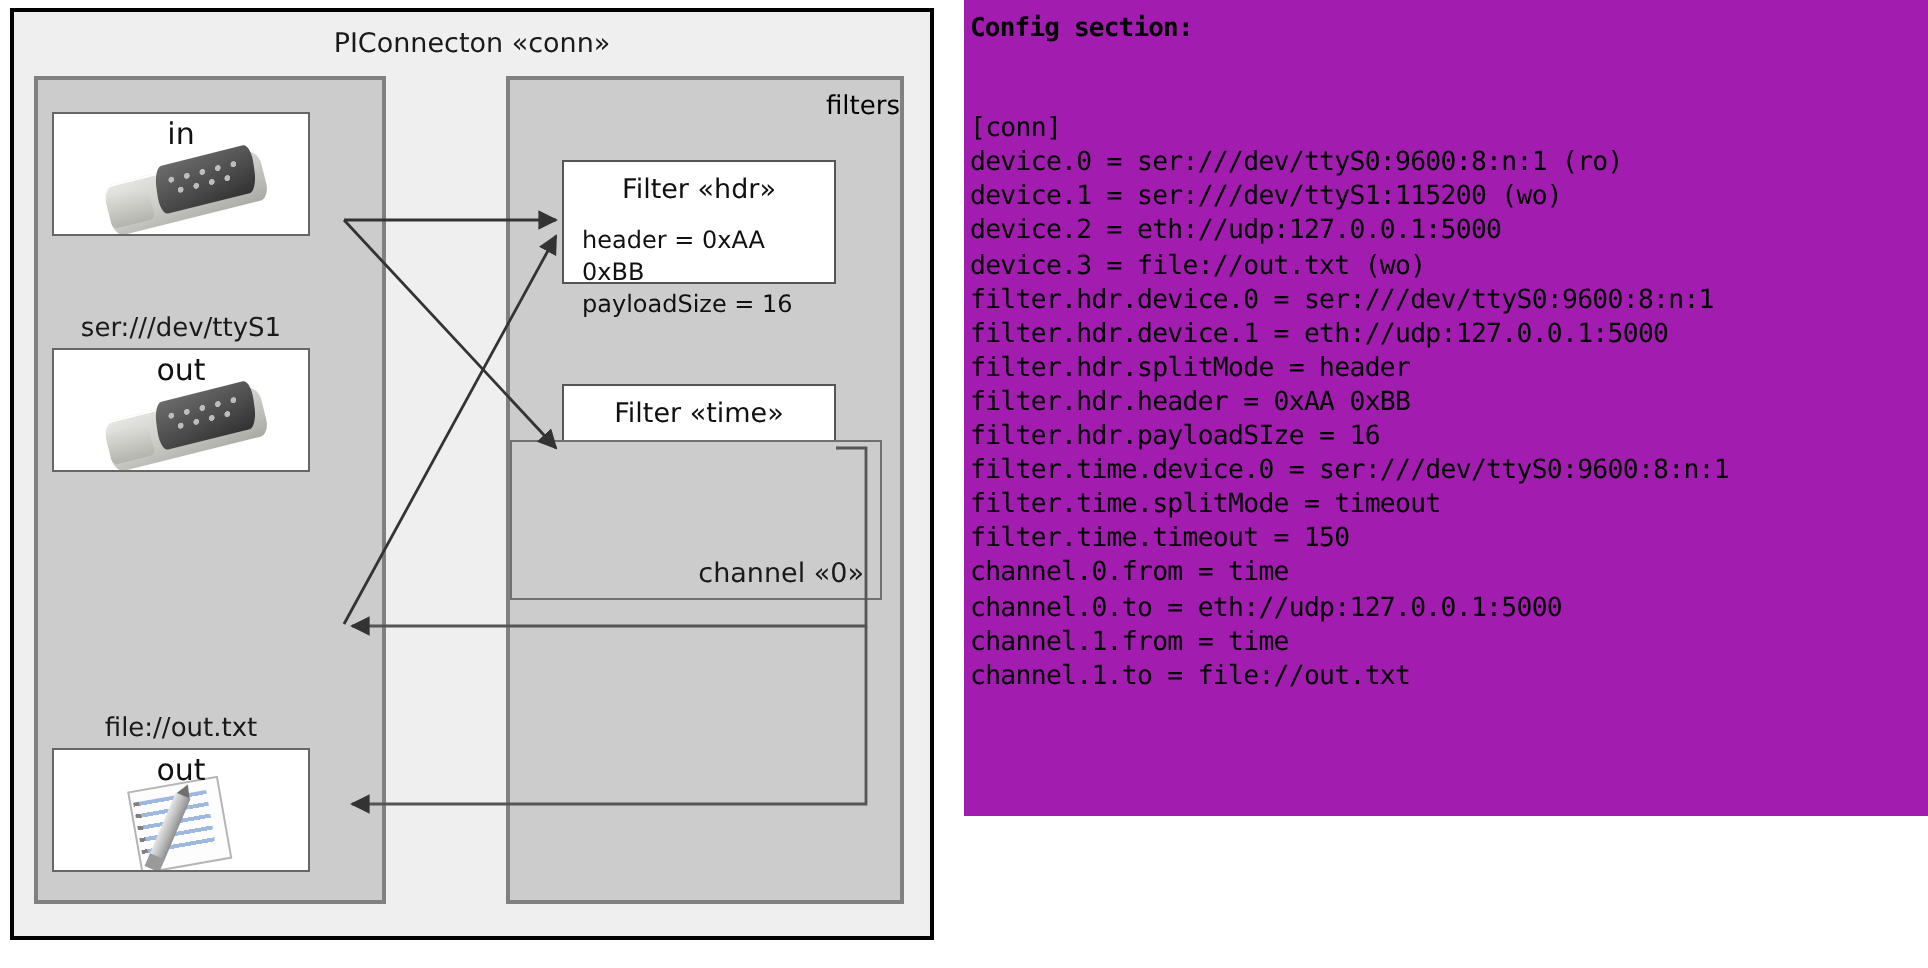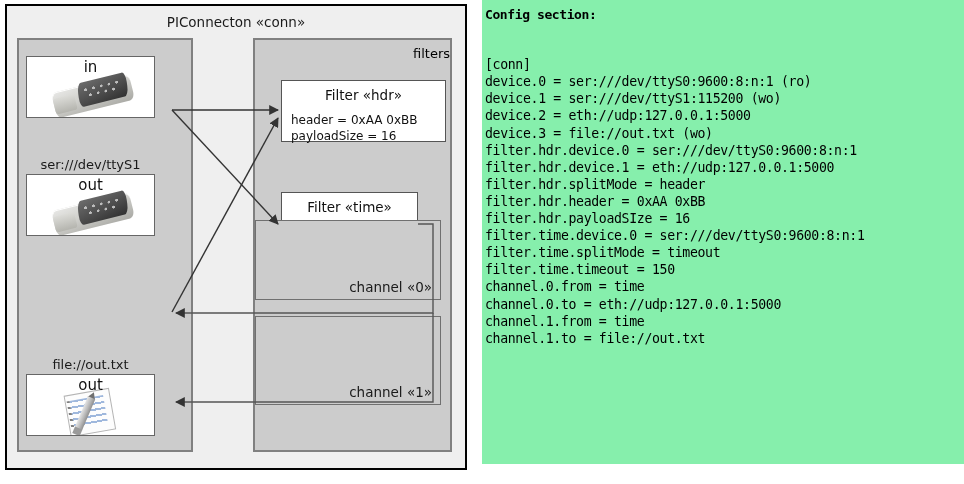--- a/index.html
+++ b/index.html
@@ -314,8 +314,8 @@
   #config {
     position: absolute;
     left: 482px; top: 0;
-    width: 482px; height: 464px;
-    background: #86efac;
+    width: 482px; height: 408px;
+    background: #a21caf;
   }
   #config-heading {
     position: absolute;

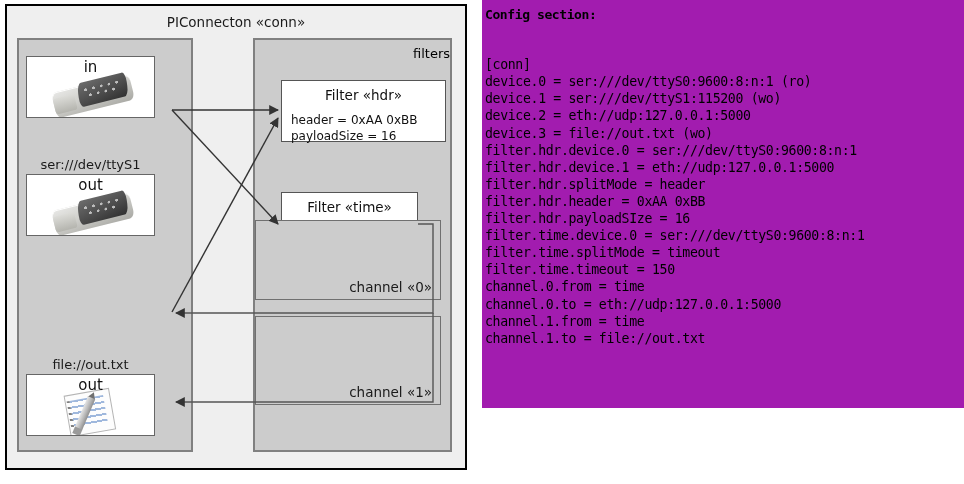--- a/index.html
+++ b/index.html
@@ -395,7 +395,7 @@
     <div class="panel-title">filters</div>
   </div>
 
-  <div class="filter-box" style="left:281px; top:80px; width:165px; height:62px;">
+  <div class="filter-box" style="left:281px; top:80px; width:137px; height:62px;">
     <div class="filter-title">Filter «hdr»</div>
     <div class="filter-props">
       <div>header = 0xAA 0xBB</div>

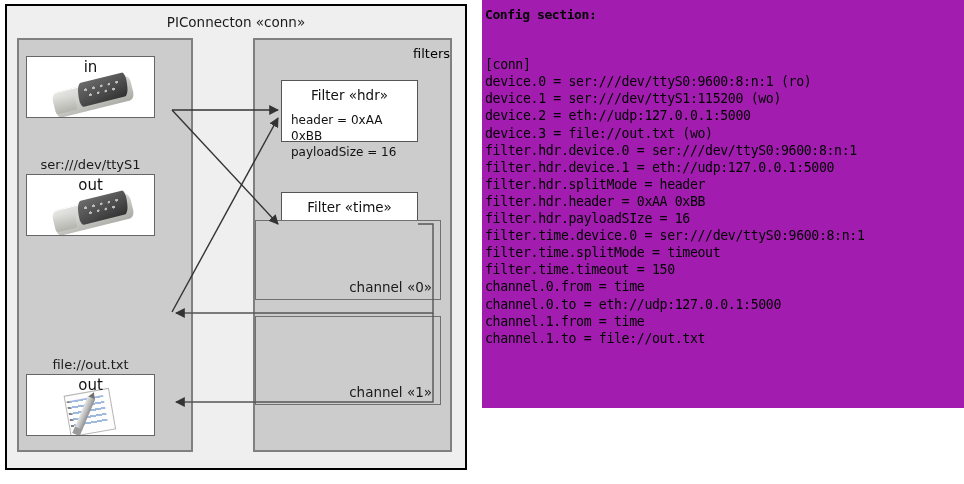--- a/index.html
+++ b/index.html
@@ -414,9 +414,6 @@
     <div class="channel-label">channel «0»</div>
   </div>
 
-  <div class="channel-box" style="left:255px; top:316px; width:186px; height:89px;">
-    <div class="channel-label">channel «1»</div>
-  </div>
 
   <svg id="arrows" viewBox="0 0 478 484" width="478" height="484">
     <defs>

